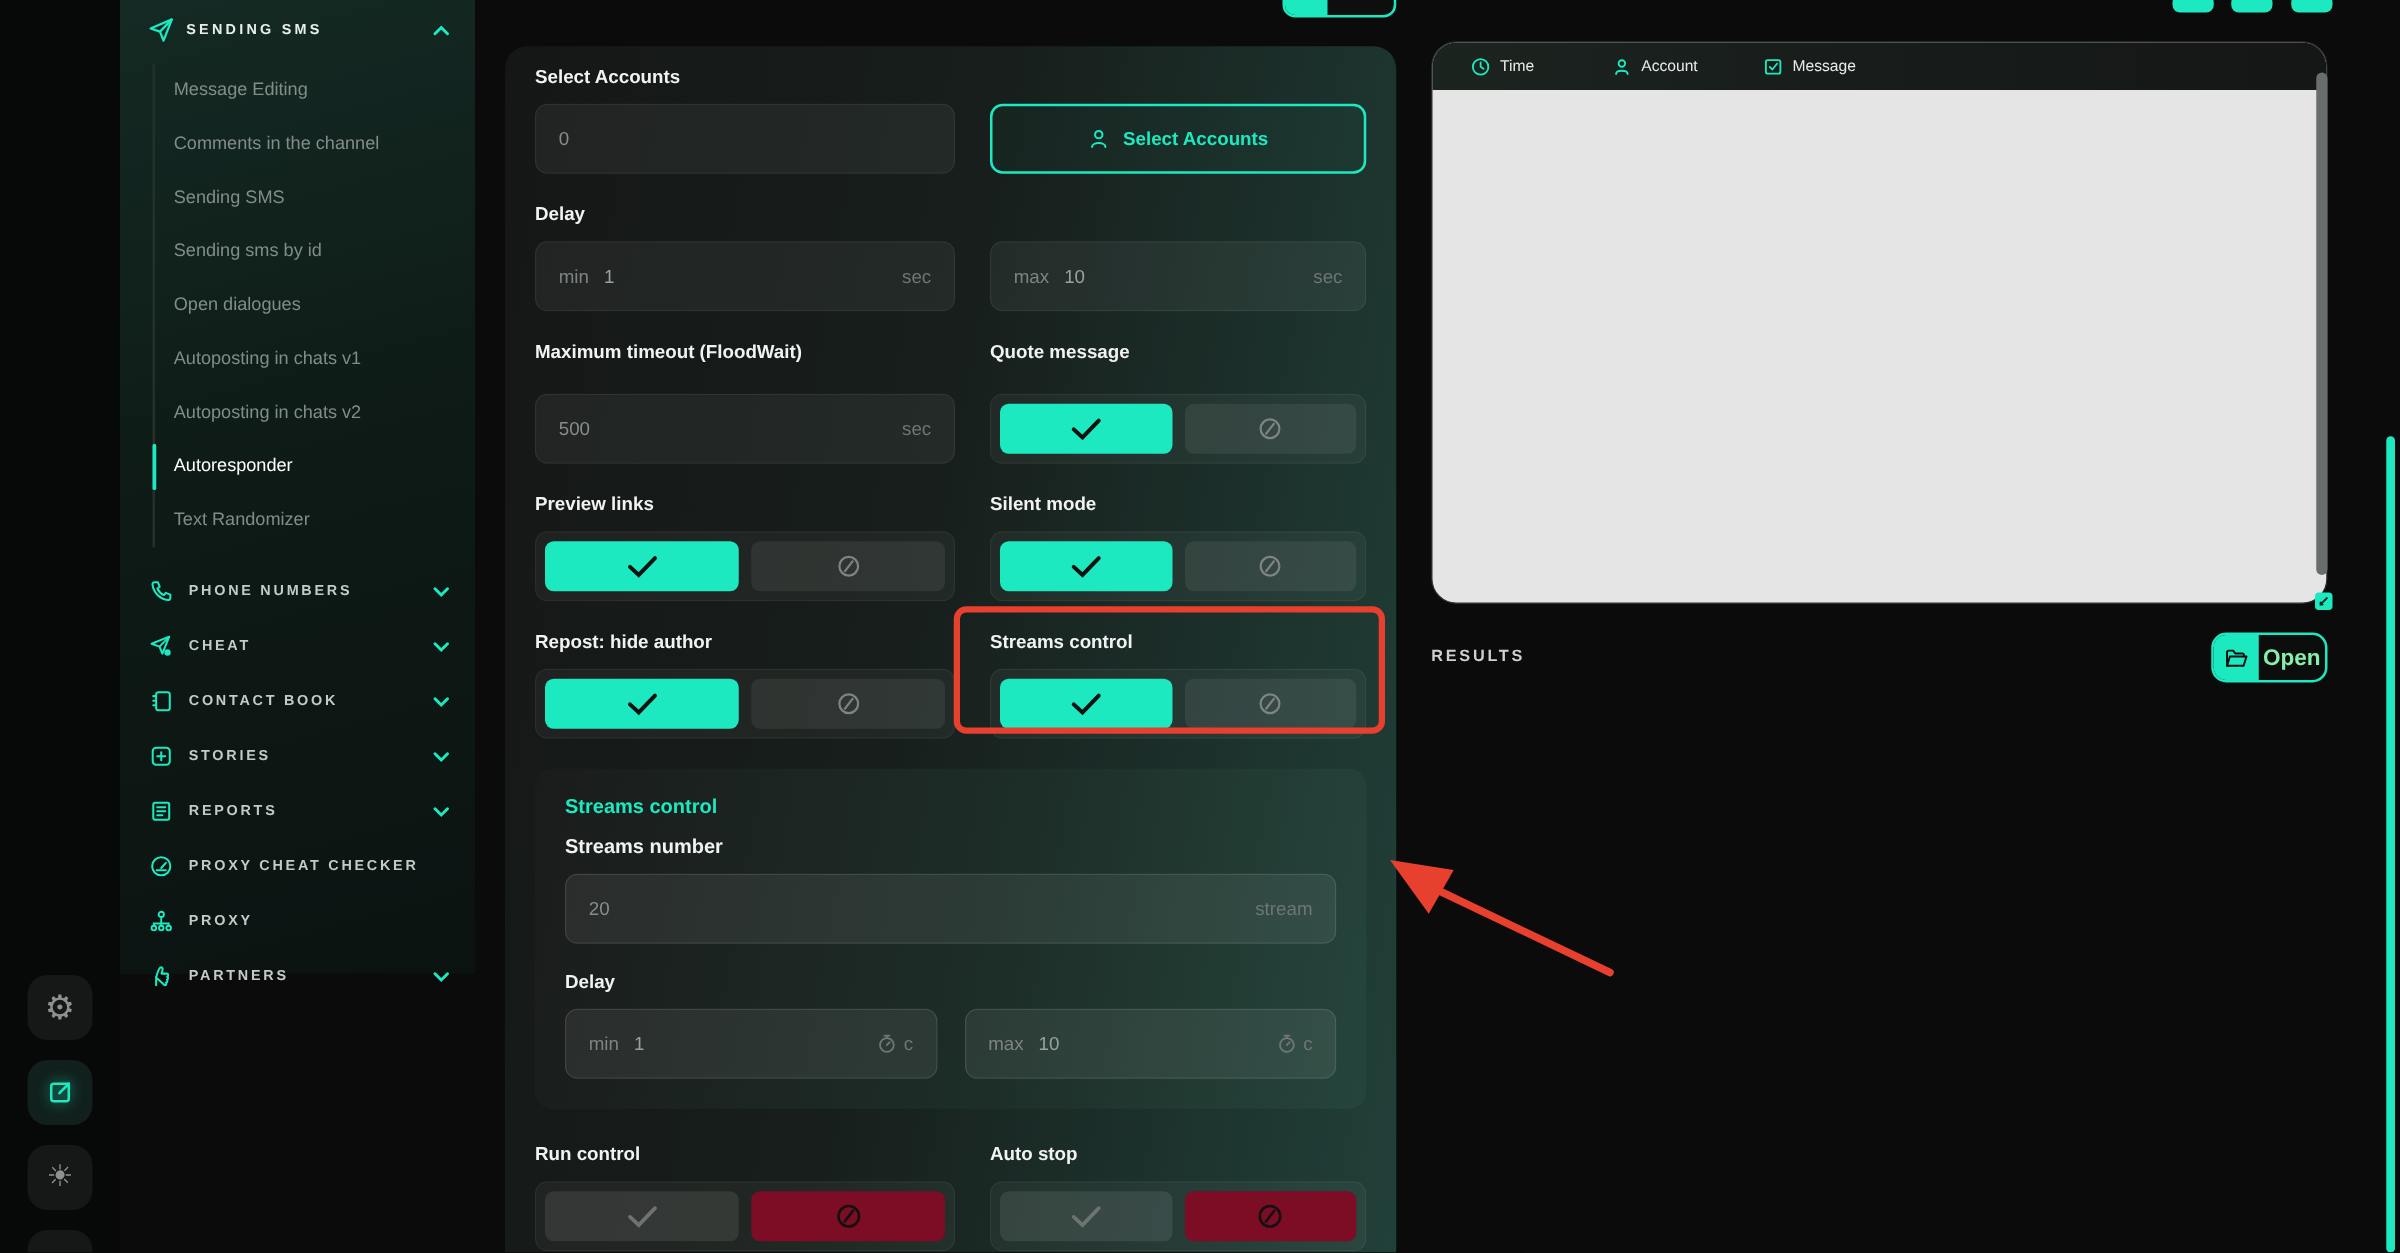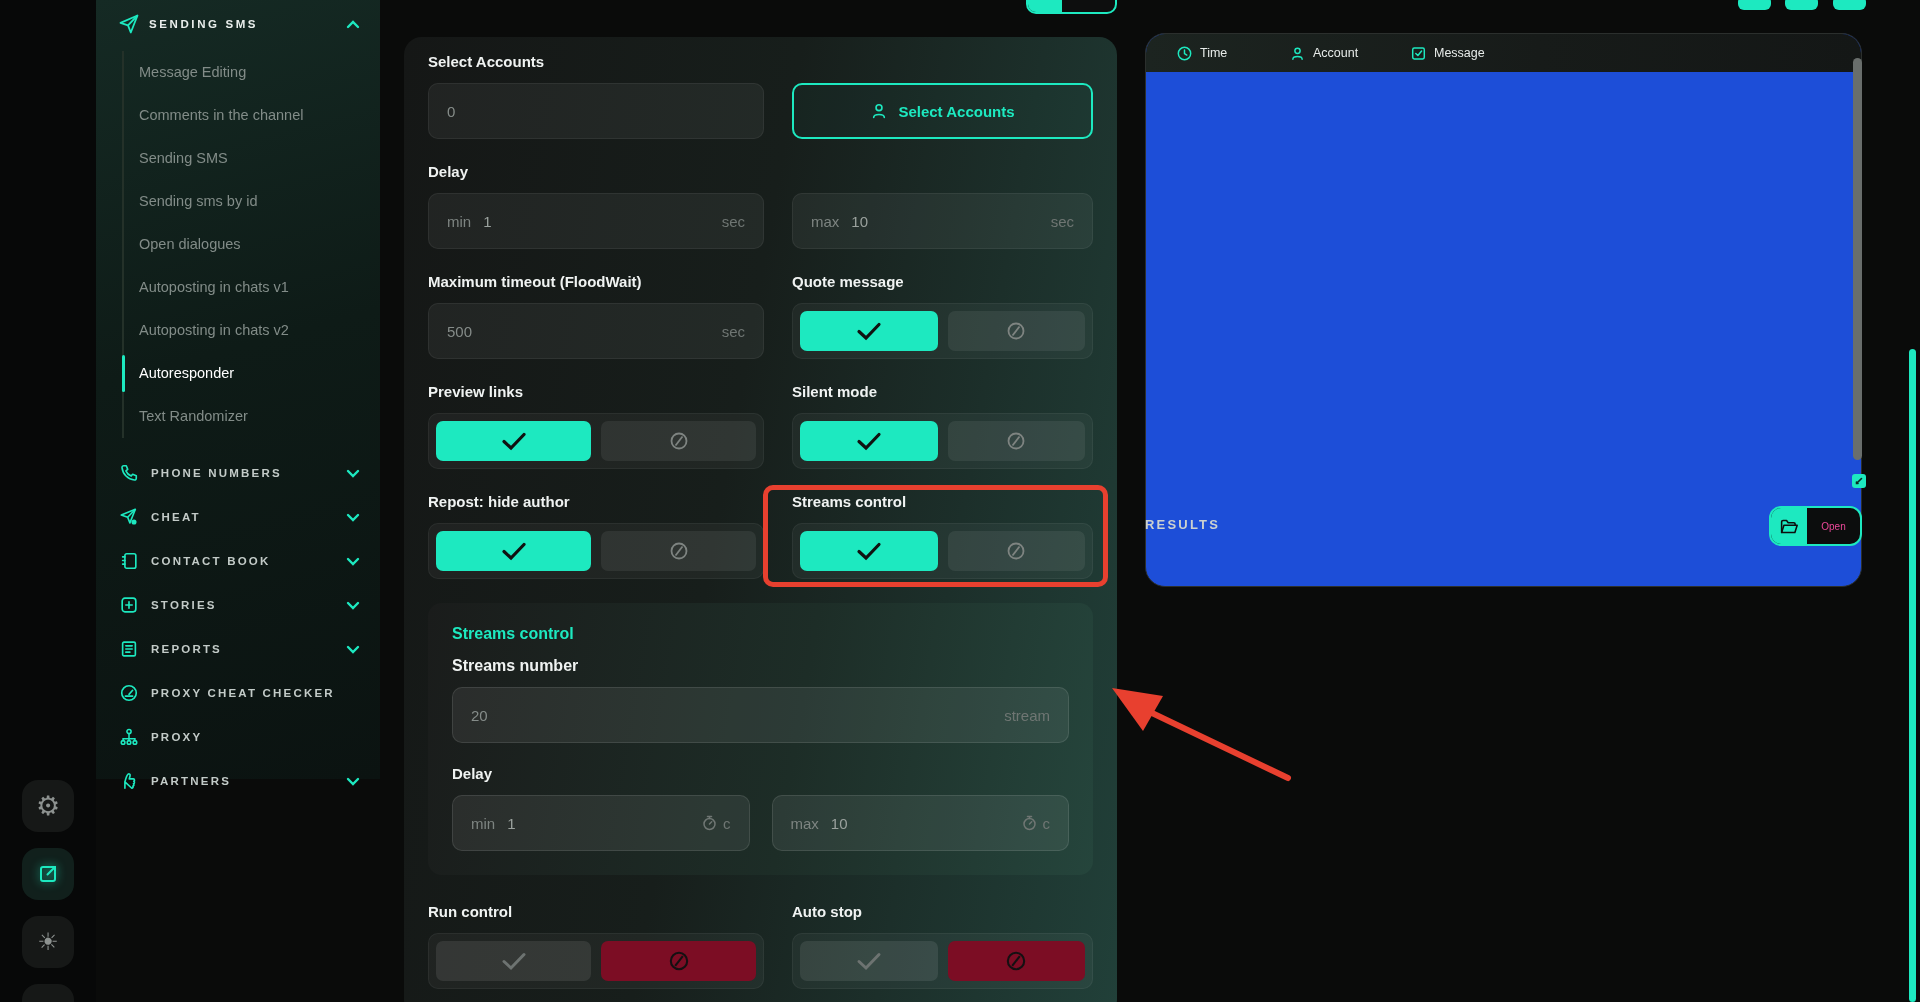--- a/index.html
+++ b/index.html
@@ -64,8 +64,8 @@
   .arrow-svg{position:absolute;left:0;top:0;width:1920px;height:1002px;z-index:7;pointer-events:none;}
 
   
-  .rtable{position:absolute;left:1145px;top:33px;width:717px;height:554px;border:1px solid #2b2f2d;
-    border-radius:20px;box-sizing:border-box;background:#1d4ed8;}
+  .rtable{position:absolute;left:1145px;top:33px;width:717px;height:450px;border:1px solid #2b2f2d;
+    border-radius:20px;box-sizing:border-box;background:#e5e5e5;}
   .rtable-head{height:38px;border-radius:19px 19px 0 0;background:linear-gradient(90deg,#1c2420 0%,#171b19 55%,#141716 100%);
     position:relative;}
   .hcol{position:absolute;top:0;height:38px;display:flex;align-items:center;gap:7px;color:#e7ebe9;font-size:12.5px;}

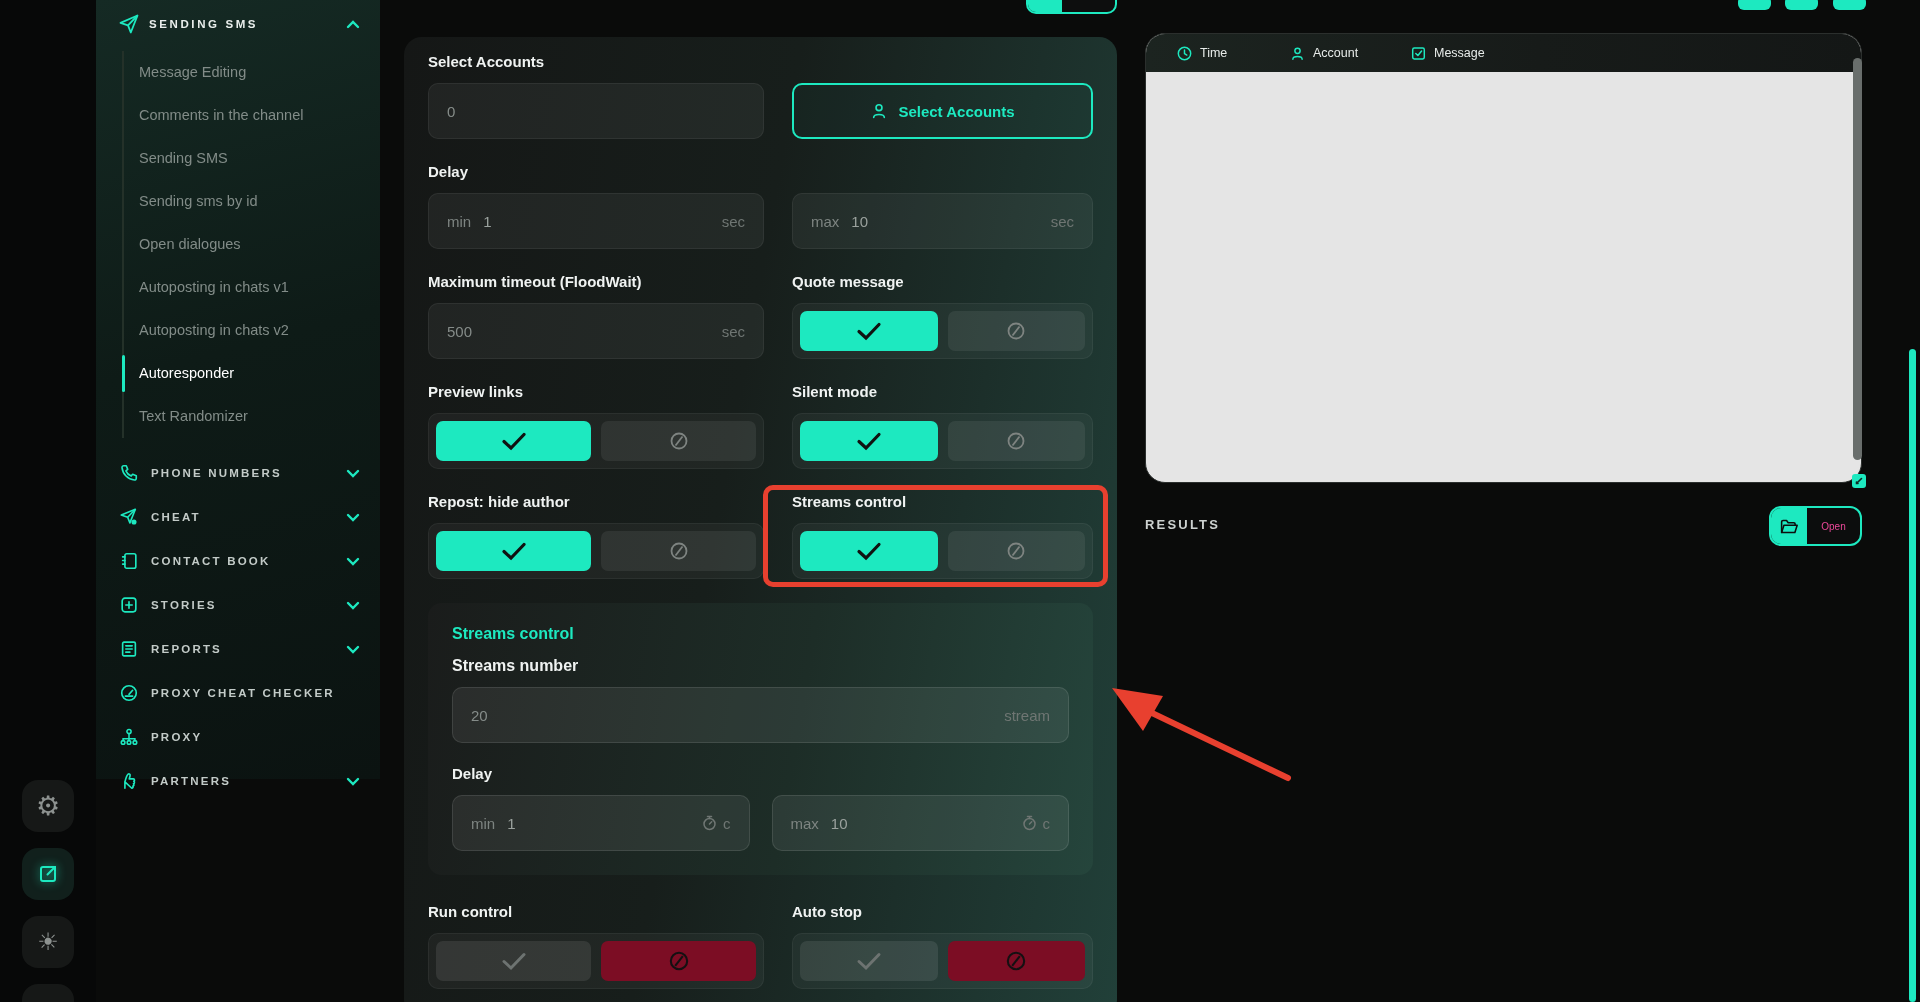--- a/index.html
+++ b/index.html
@@ -308,7 +308,7 @@
       <div class="f-label" style="margin-bottom:0;">Maximum timeout (FloodWait)</div>
       <div class="f-label" style="margin-bottom:0;">Quote message</div>
     </div>
-    <div class="two" style="margin-top:12px;">
+    <div class="two" style="margin-top:24px;">
       <div class="field">
         <span class="val solo">500</span>
         <span class="suf">sec</span>

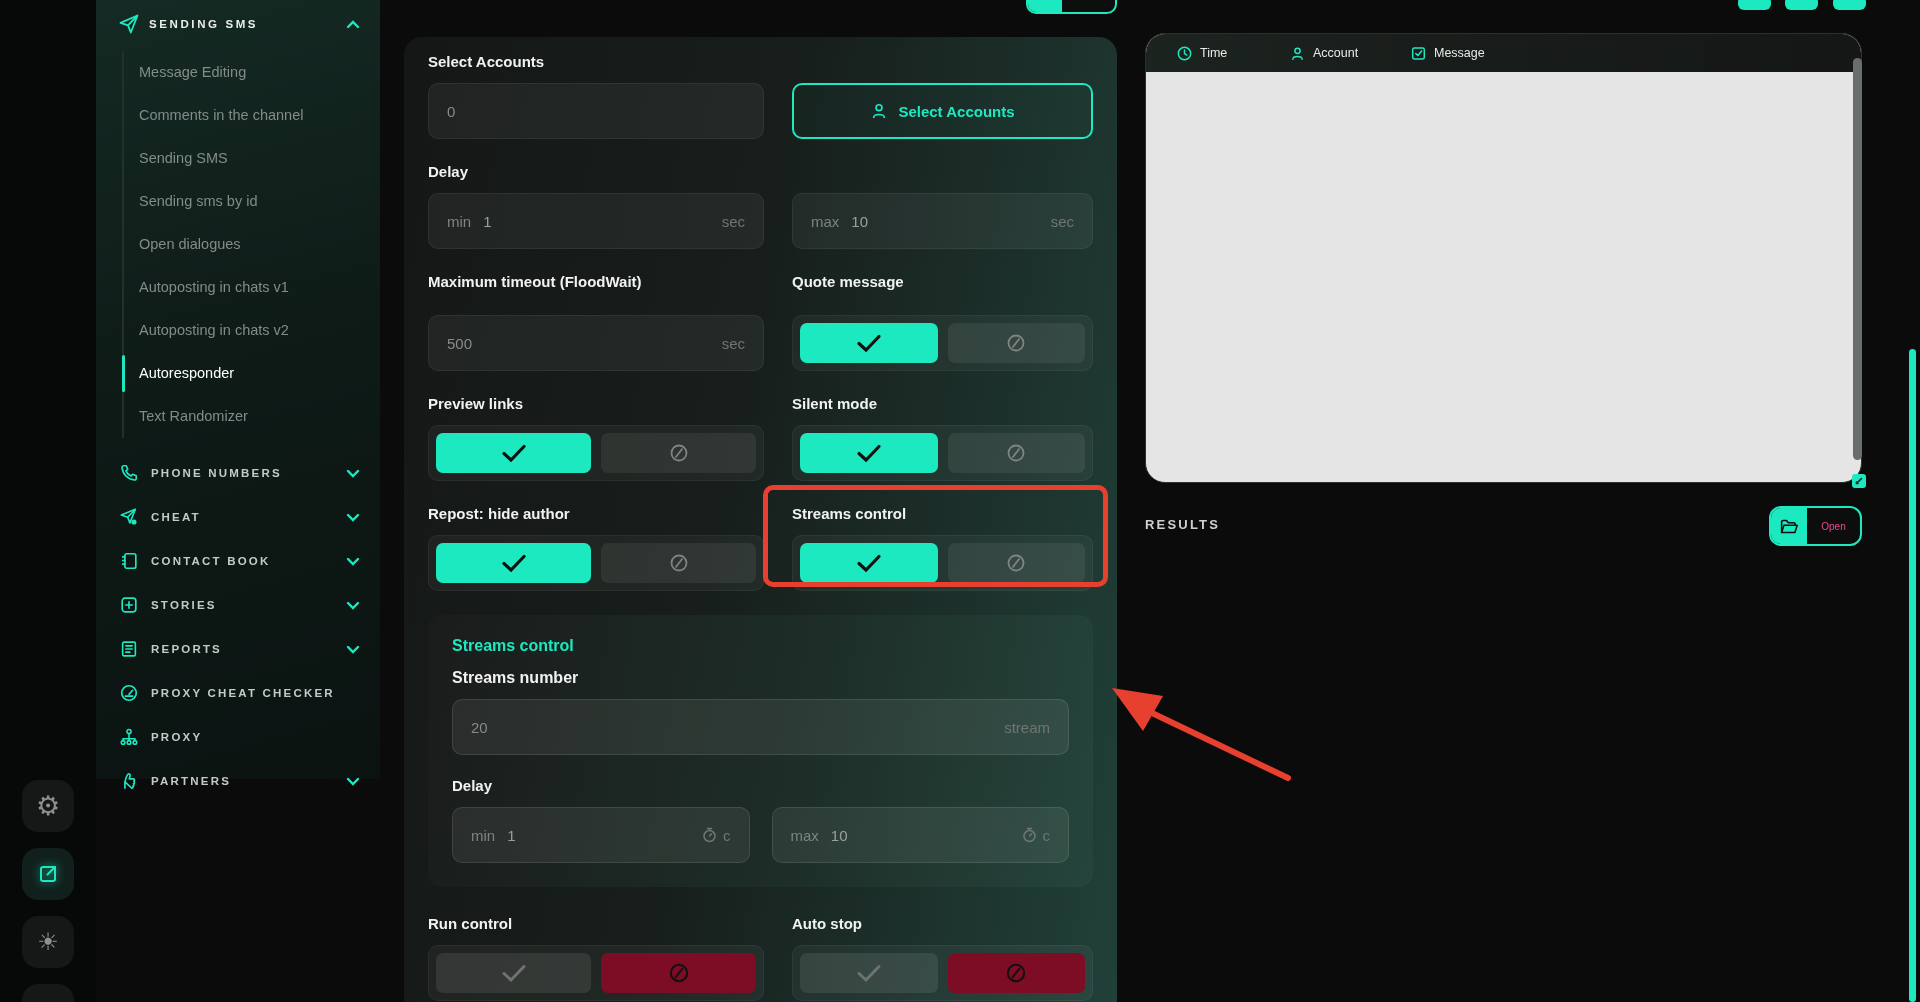--- a/index.html
+++ b/index.html
@@ -77,7 +77,7 @@
   .btn-open{position:absolute;right:0;top:0;width:93px;height:40px;box-sizing:border-box;border:2px solid #1de9c0;
     border-radius:12px;display:flex;overflow:hidden;cursor:pointer;background:#0c0d0d;}
   .btn-open .ic{width:36px;background:#1de9c0;display:flex;align-items:center;justify-content:center;}
-  .btn-open .tx{flex:1;display:flex;align-items:center;justify-content:center;color:#ec4899;font-weight:normal;font-size:10px;}
+  .btn-open .tx{flex:1;display:flex;align-items:center;justify-content:center;color:#86efac;font-weight:bold;font-size:18px;}
 
   
   .cut-btn{position:absolute;left:1026px;top:-14px;width:91px;height:28px;border:2px solid #1de9c0;border-radius:10px;

